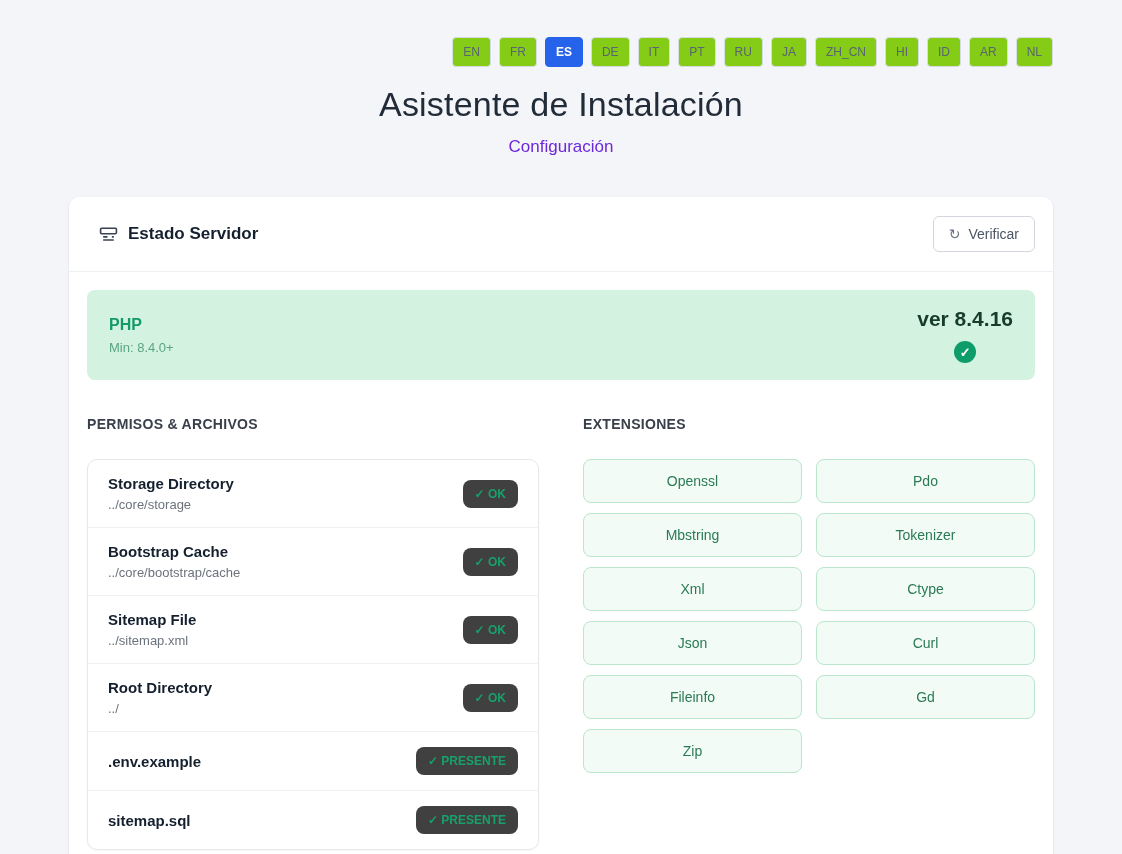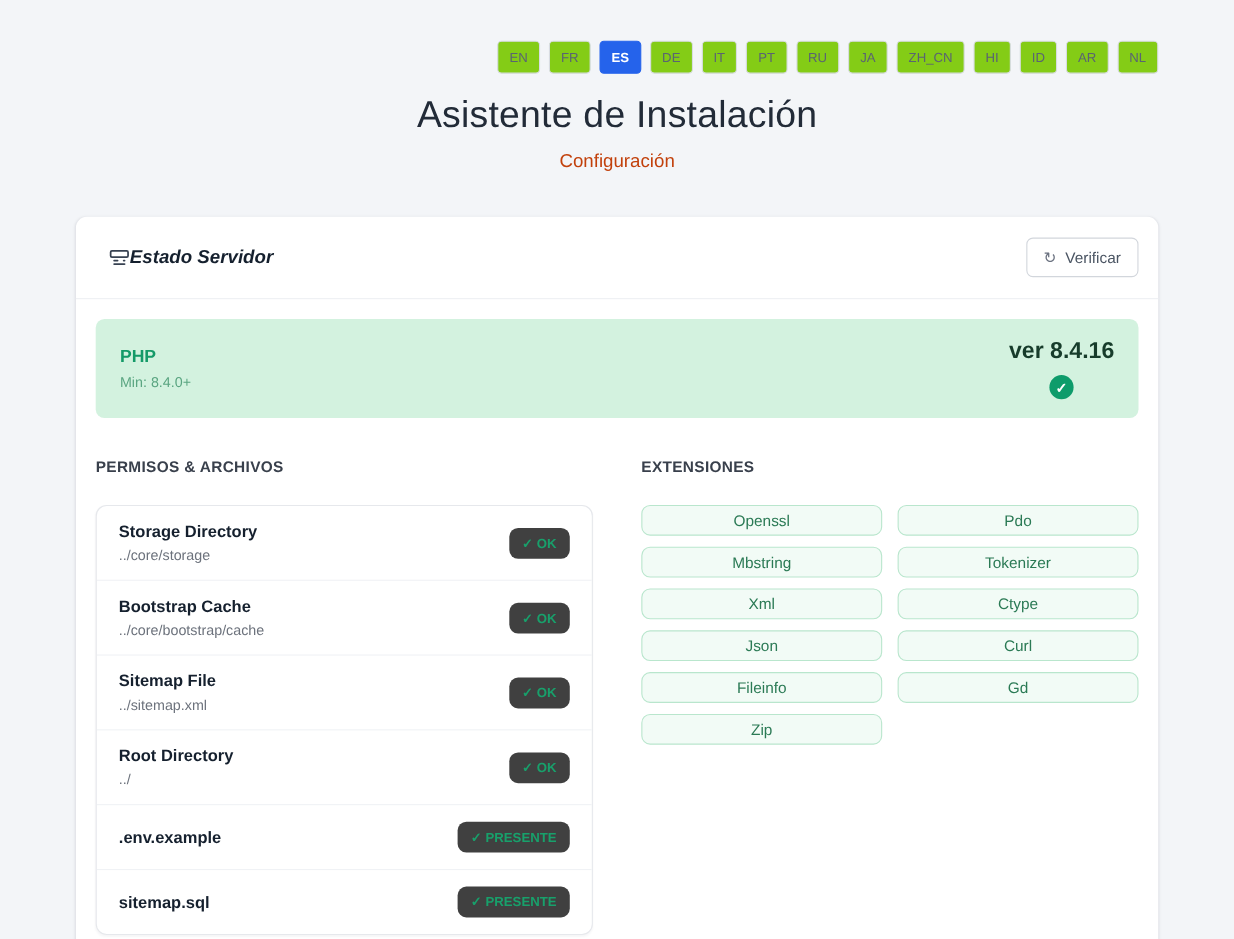--- a/index.html
+++ b/index.html
@@ -29,7 +29,7 @@
 
   
   .title { text-align: center; font-size: 34px; font-weight: 400; color: #222b38; margin-top: 18px; letter-spacing: 0.2px; }
-  .subtitle { text-align: center; font-size: 17px; color: #c2410c; margin-top: 13px; }
+  .subtitle { text-align: center; font-size: 17px; color: #6d28d9; margin-top: 13px; }
 
   
   .card {

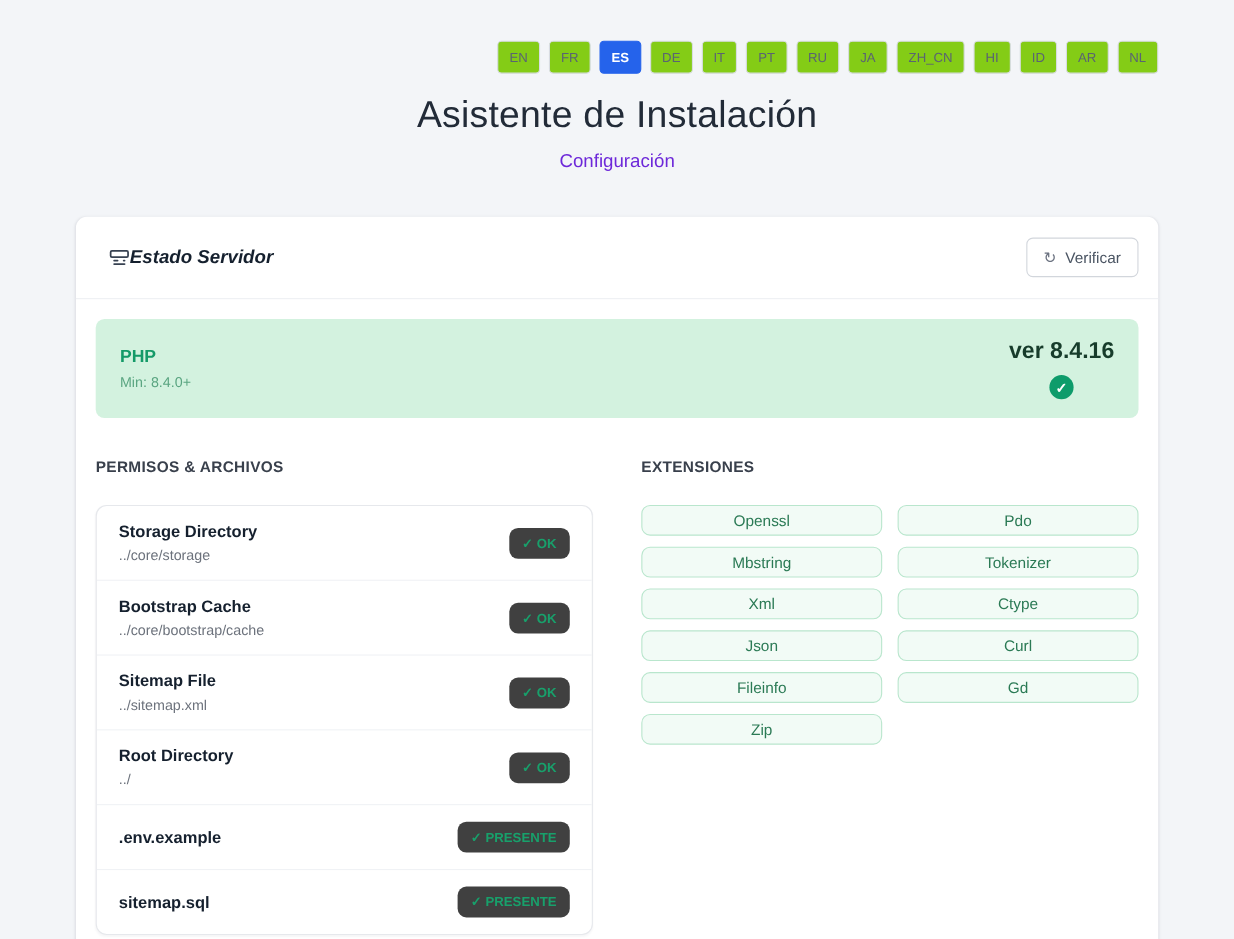--- a/index.html
+++ b/index.html
@@ -43,7 +43,7 @@
     padding: 19px 18px;
     border-bottom: 1px solid #eef0f3;
   }
-  .card-title-wrap { display: flex; align-items: center; padding-left: 12px; font-style: italic; }
+  .card-title-wrap { display: flex; align-items: center; gap: 10px; padding-left: 12px; }
   .server-icon { display: inline-flex; color: #374151; }
   .card-title { font-size: 17px; font-weight: 700; color: #15202e; }
   .verify-btn {

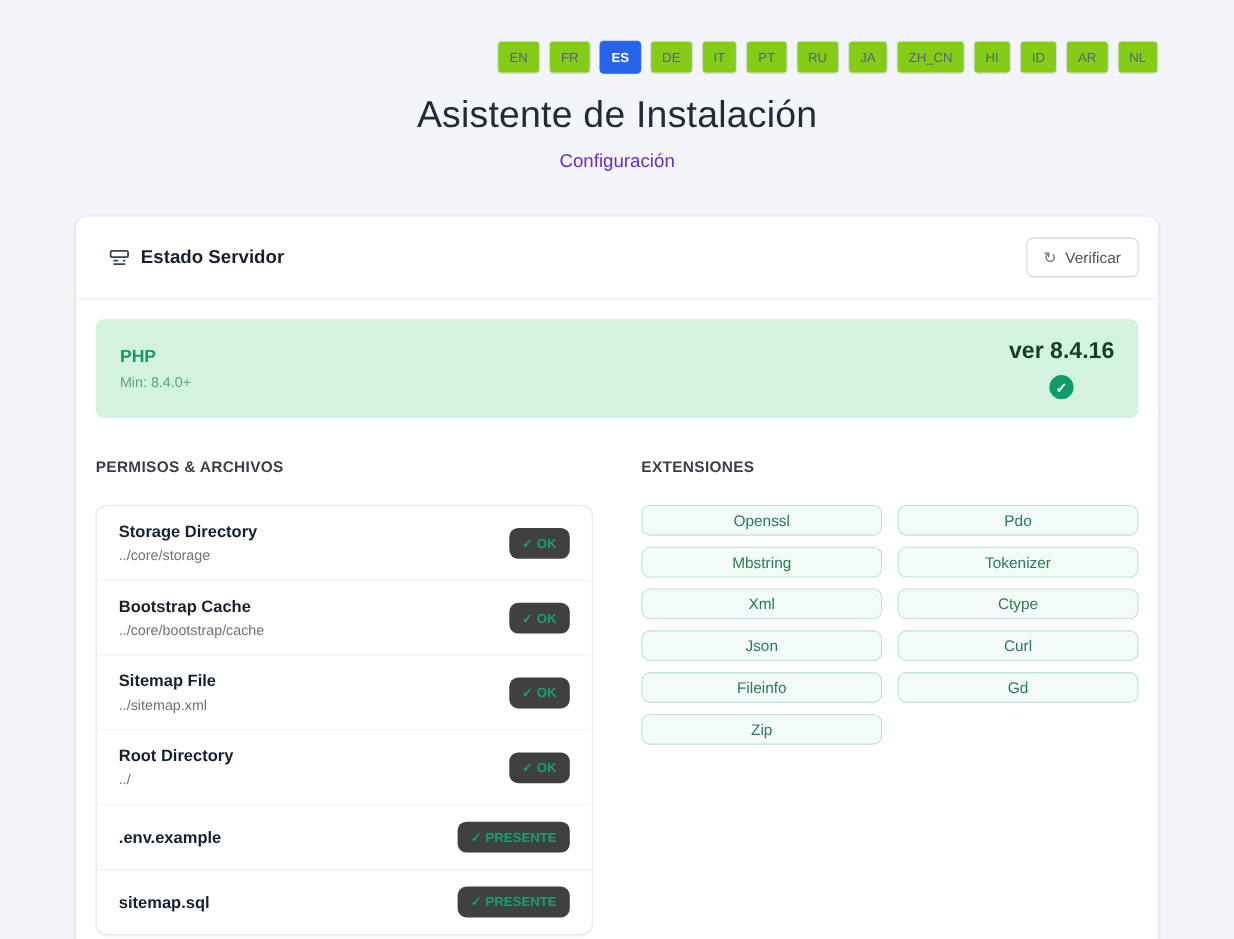--- a/index.html
+++ b/index.html
@@ -113,7 +113,7 @@
   
   .ext-grid { display: grid; grid-template-columns: 1fr 1fr; column-gap: 14px; row-gap: 10px; }
   .ext-pill {
-    height: 28px;
+    height: 44px;
     display: flex; align-items: center; justify-content: center;
     background: #f2fbf6;
     border: 1px solid #b9e6cd;

